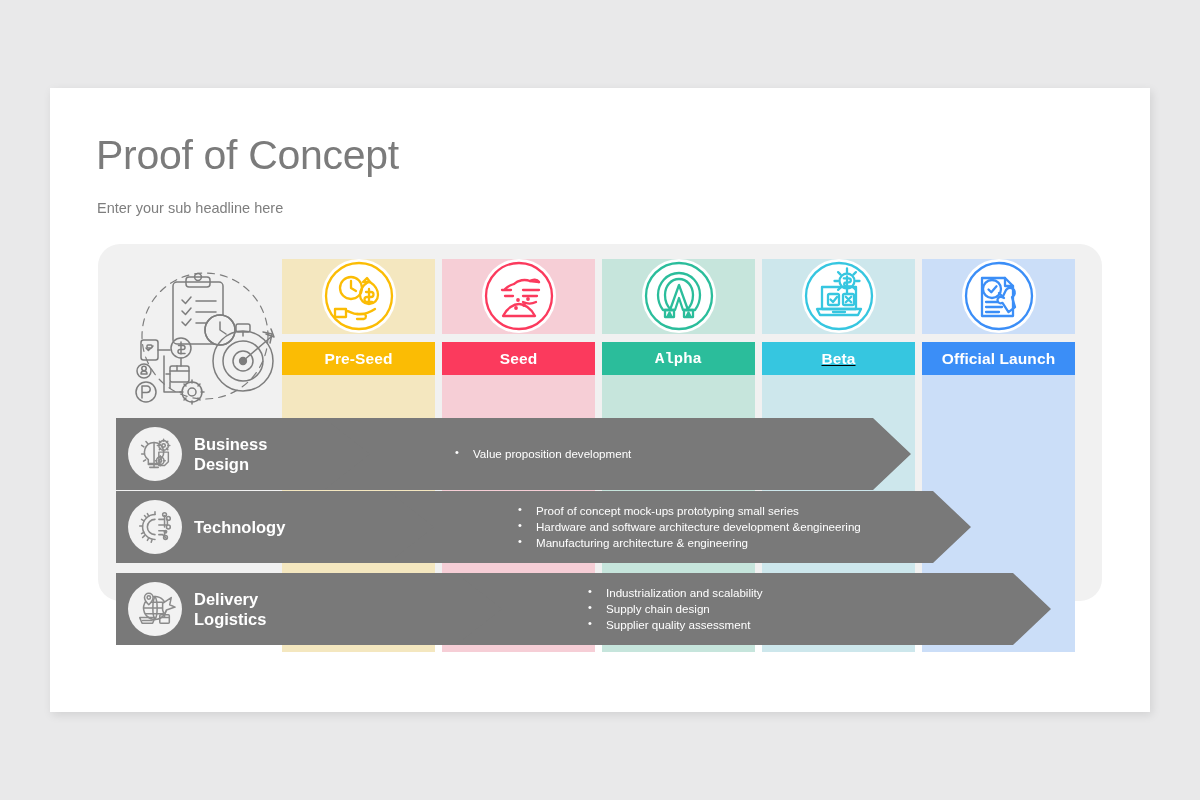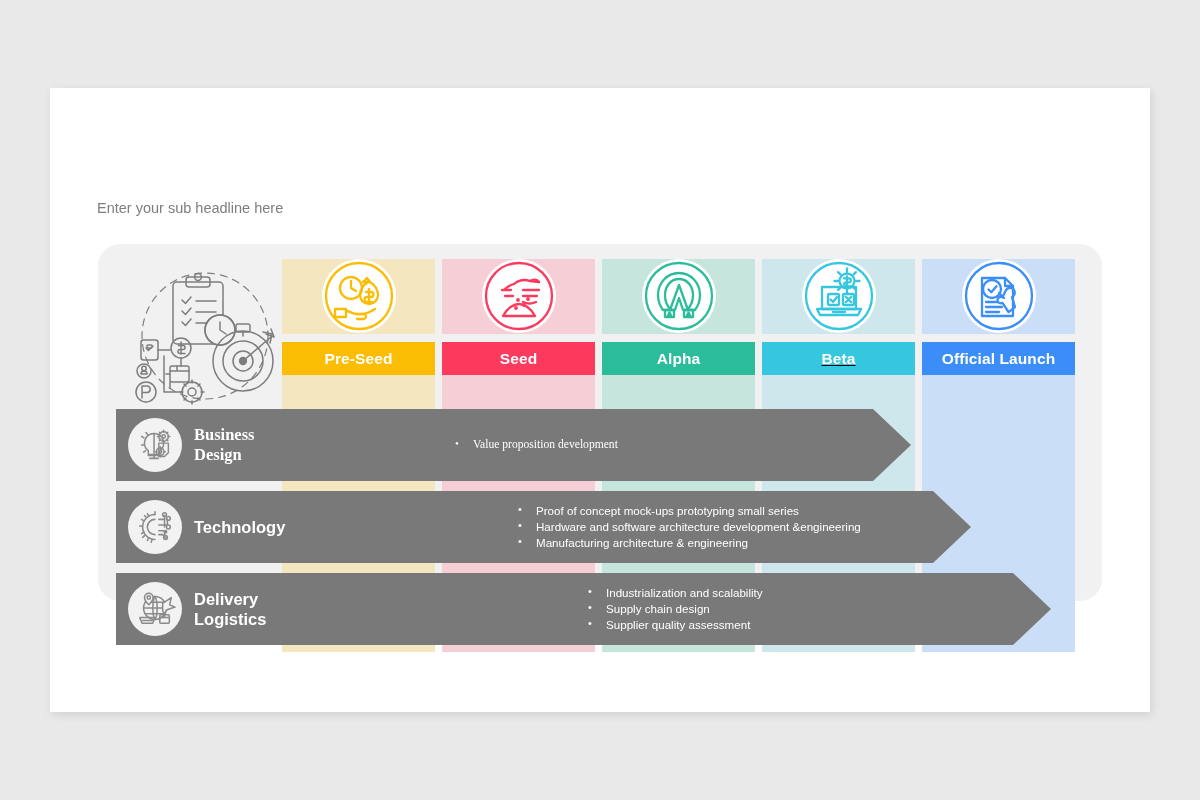--- a/index.html
+++ b/index.html
@@ -129,6 +129,7 @@
 <div id="stage">
   <div class="slide">
 
+    <div class="slide-title">Proof of Concept</div>
     <div class="slide-sub">Enter your sub headline here</div>
 
     <div class="panel">

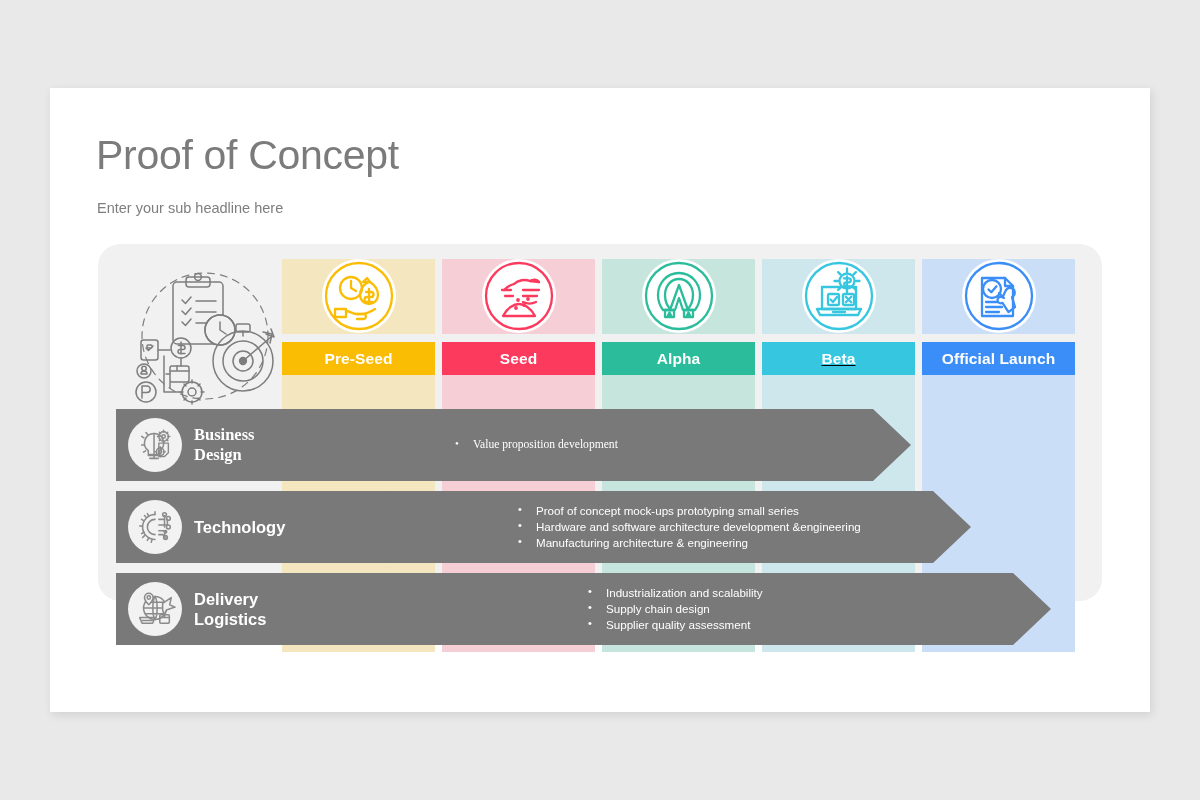--- a/index.html
+++ b/index.html
@@ -228,7 +228,7 @@
         <div class="col" style="left:320px;">
           <div class="tint-top" style="background:#c6e5dc;"></div>
           <div class="tint-bot" style="background:#c6e5dc;"></div>
-          <div class="band" style="background:#2bbd9b;">
+          <div class="band" style="background:#2bbd9b;font-family:Liberation Mono, monospace;">
             <span>Alpha</span>
           </div>
           <div class="circ">

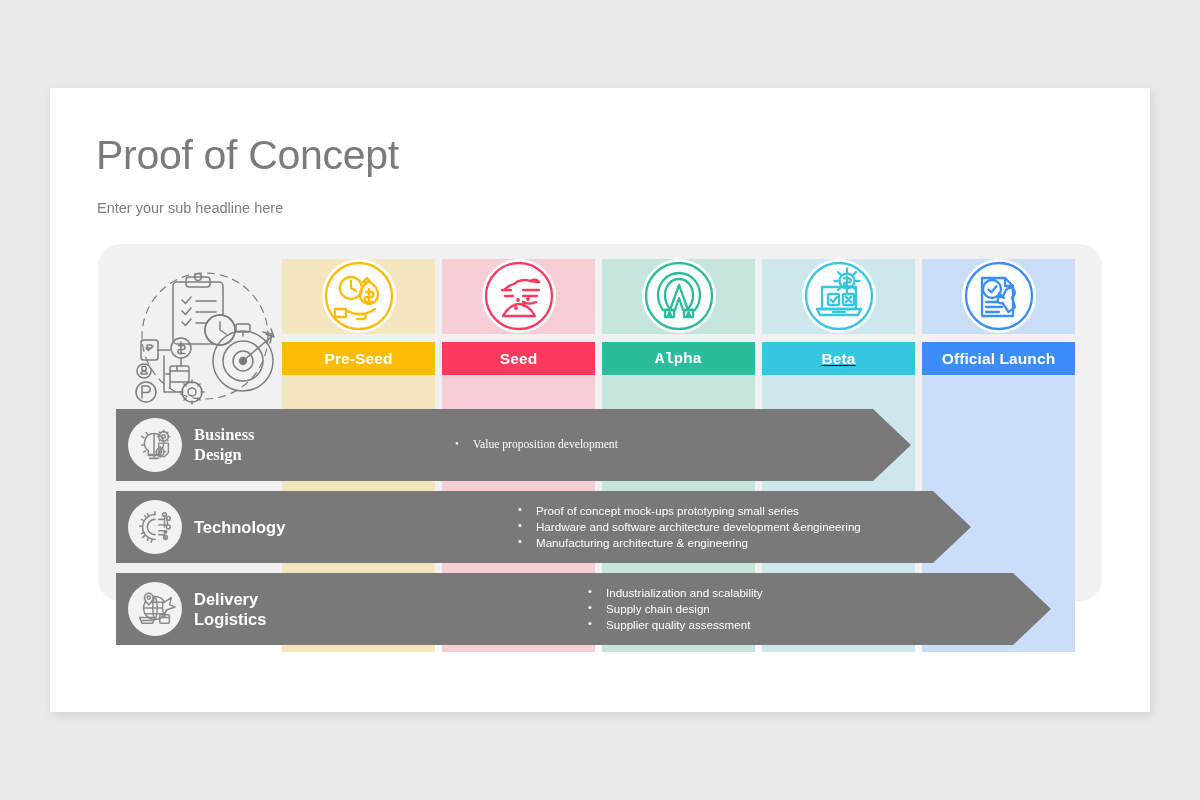--- a/index.html
+++ b/index.html
@@ -288,7 +288,7 @@
 
       <div class="rows">
 
-        <div class="rowbar" style="left:18px; top:165px; width:810px;font-family:Liberation Serif, serif;">
+        <div class="rowbar" style="left:18px; top:174px; width:810px;">
           <div class="barshape" style="left:0; width:795px;
                clip-path: polygon(0 0, 218px 0, 264px 50%, 218px 100%, 0 100%,
                                   0 100%, 0 0);"></div>

